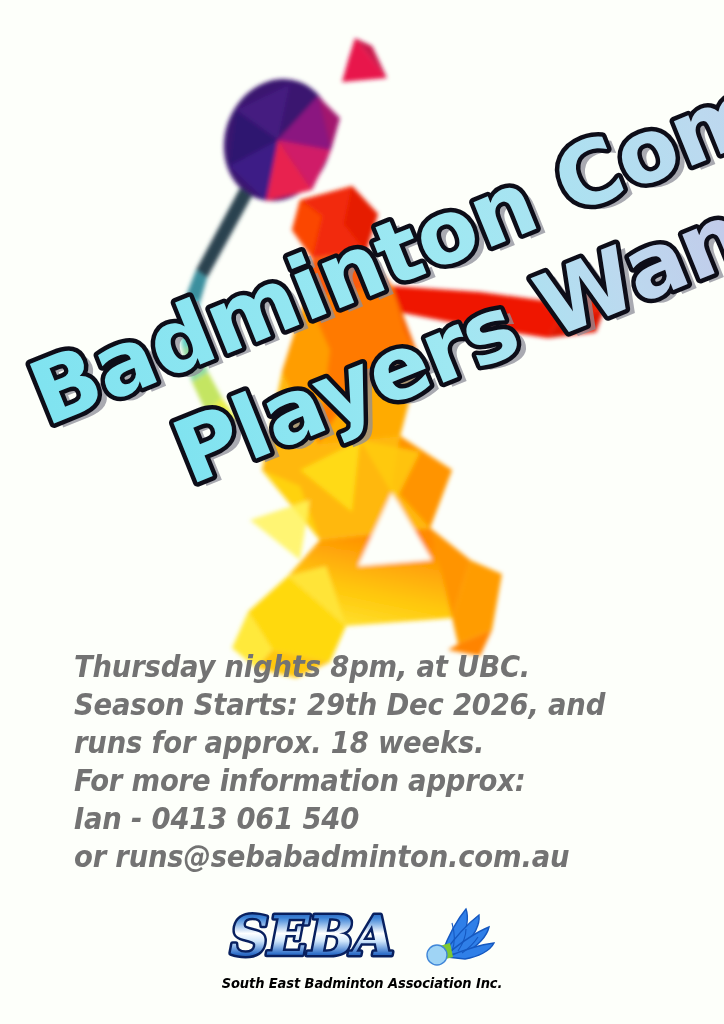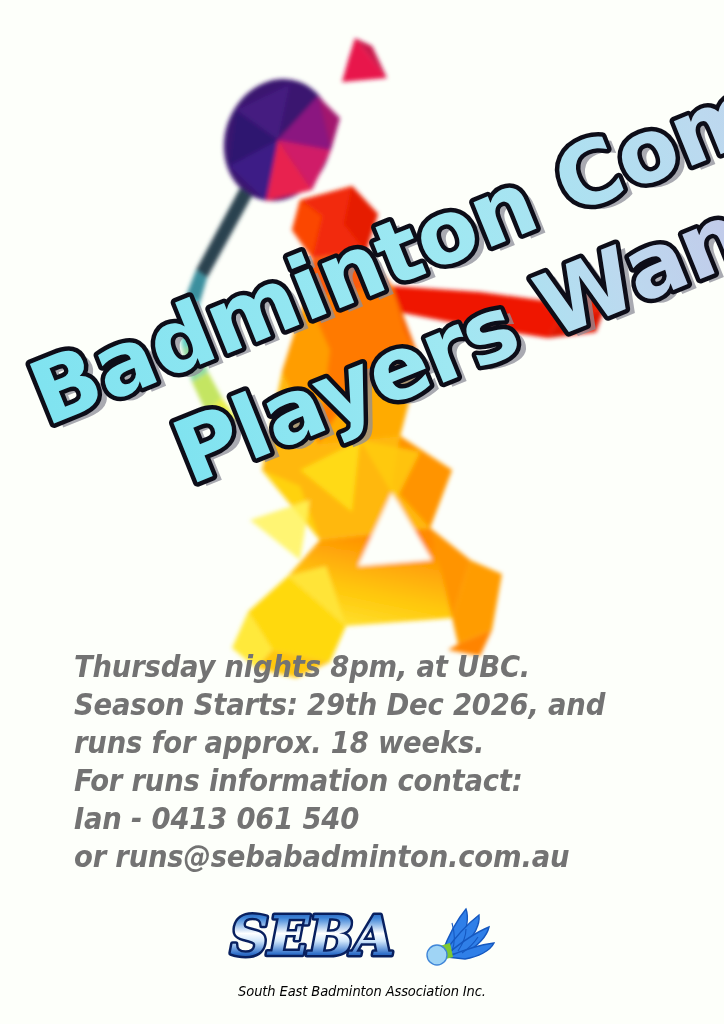--- a/index.html
+++ b/index.html
@@ -224,7 +224,7 @@
     <div class="body-line">Thursday nights 8pm, at UBC.</div>
     <div class="body-line">Season Starts: 29th Dec 2026, and</div>
     <div class="body-line">runs for approx.  18 weeks.</div>
-    <div class="body-line">For runs information contact:</div>
+    <div class="body-line">For more information approx:</div>
     <div class="body-line">Ian - 0413 061 540</div>
     <div class="body-line">or runs@sebabadminton.com.au</div>
   </div>

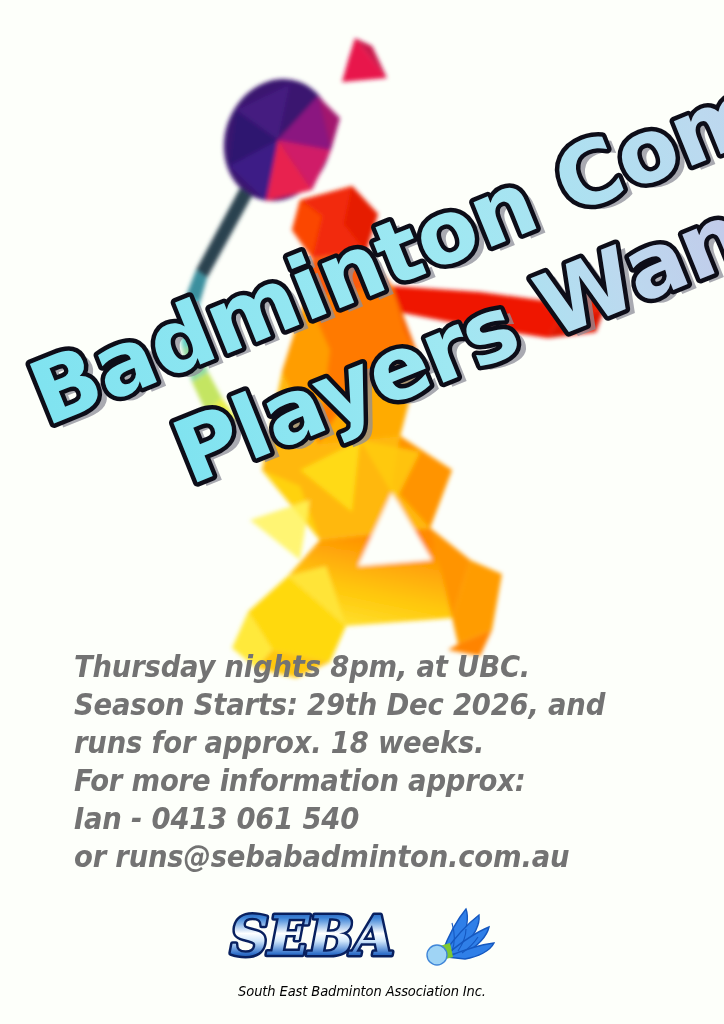--- a/index.html
+++ b/index.html
@@ -73,9 +73,9 @@
   #seba-word { display:block; }
   #shuttle-logo { display:block; }
   #logo-tagline {
-    margin-top:14px;
+    margin-top:6px;
     font-family:"DejaVu Sans Condensed","DejaVu Sans", sans-serif;
-    font-weight:normal;
+    font-weight:bold;
     font-style:italic;
     font-size:14.5px;
     color:#000000;

